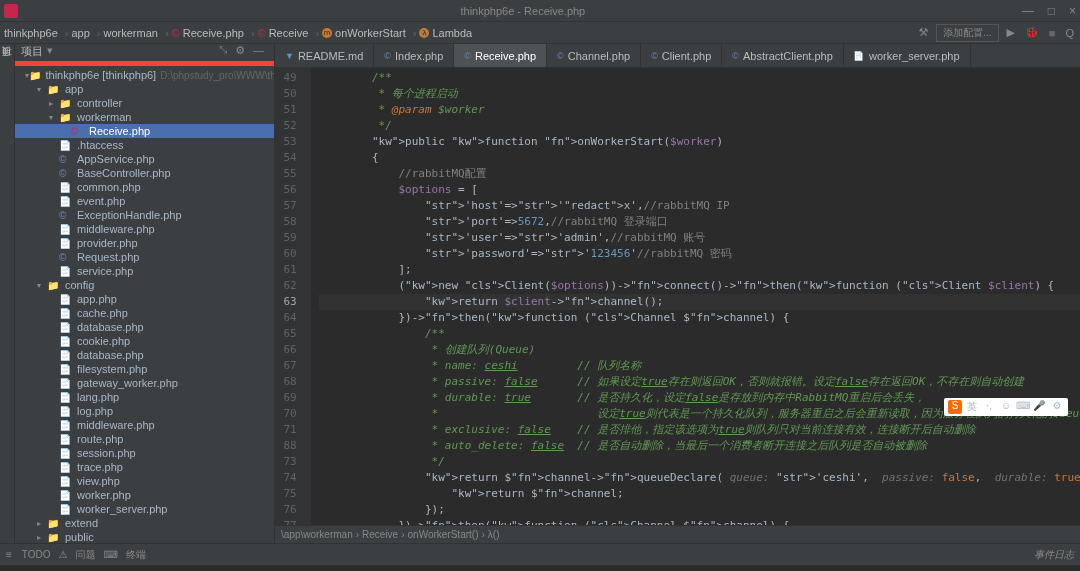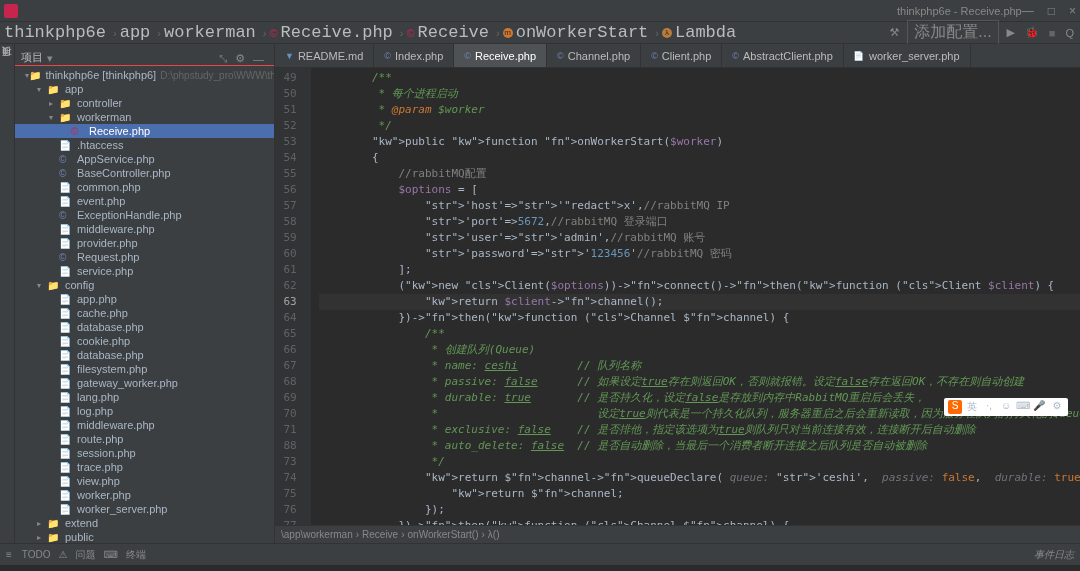--- a/index.html
+++ b/index.html
@@ -77,7 +77,7 @@
 
 <div class="titlebar">
   <div class="titlebar-icon"></div>
-  <span style="flex:1;text-align:right;color:#888">thinkphp6e - Receive.php</span>
+  <span style="flex:1;text-align:center;color:#888">thinkphp6e - Receive.php</span>
   <div class="win-controls">
     <span>—</span>
     <span>□</span>

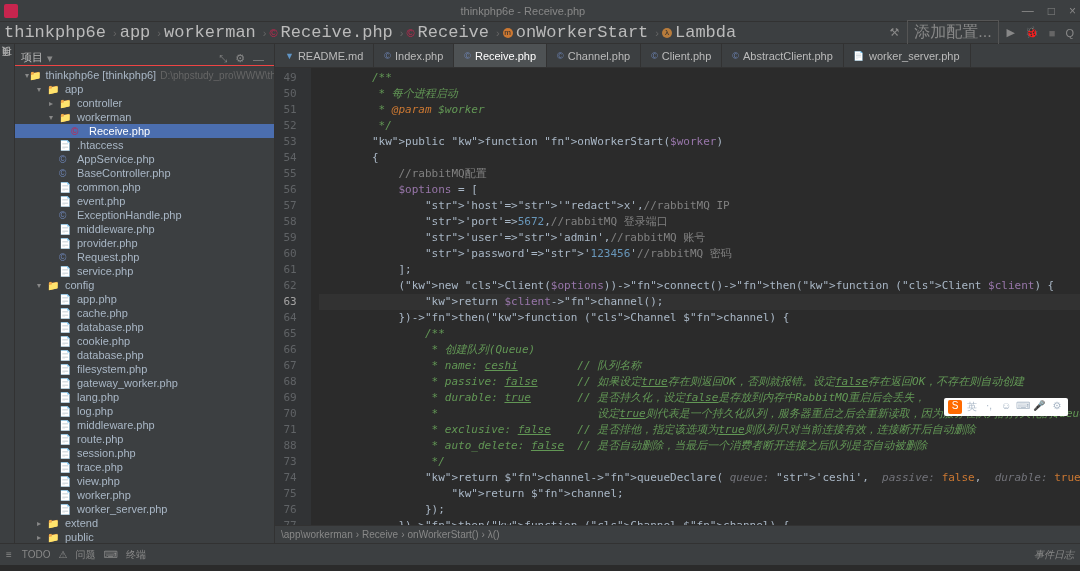--- a/index.html
+++ b/index.html
@@ -11,7 +11,7 @@
 .win-controls span { cursor: pointer; font-size: 12px; }
 
 .navbar { height: 22px; background: #3c3f41; display: flex; align-items: center; padding: 0 4px; border-bottom: 1px solid #323232; }
-.navbar .crumb { color: #bbb; margin-right: 4px; font-size: 17px; font-family: Liberation Mono, monospace; }
+.navbar .crumb { color: #bbb; margin-right: 4px; font-size: 11px; }
 .navbar .sep { color: #666; margin: 0 3px; }
 .navbar .file-icon { color: #c7254e; margin-right: 3px; }
 .navbar .fn-icon { width: 10px; height: 10px; background: #cc7832; border-radius: 50%; display: inline-block; margin-right: 3px; font-size: 8px; text-align: center; line-height: 10px; color: #2b2b2b; }

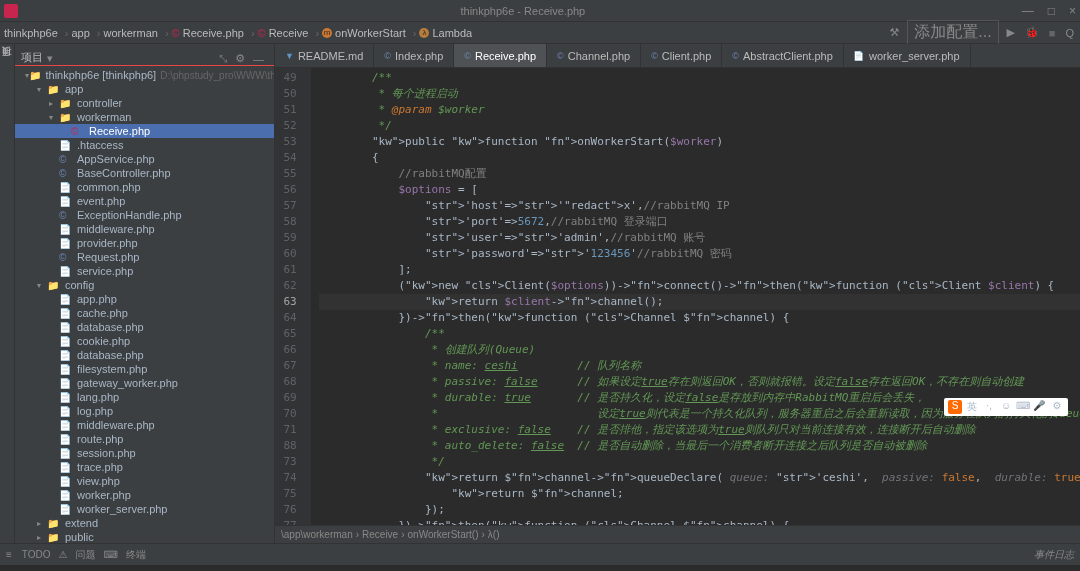--- a/index.html
+++ b/index.html
@@ -17,7 +17,7 @@
 .navbar .fn-icon { width: 10px; height: 10px; background: #cc7832; border-radius: 50%; display: inline-block; margin-right: 3px; font-size: 8px; text-align: center; line-height: 10px; color: #2b2b2b; }
 .navbar-right { margin-left: auto; display: flex; align-items: center; gap: 6px; }
 .navbar-right .btn { color: #888; font-size: 11px; padding: 2px; }
-.run-config { border: 1px solid #555; padding: 1px 6px; font-size: 16px; color: #888; }
+.run-config { border: 1px solid #555; padding: 1px 6px; font-size: 10px; color: #888; }
 .play-icon { color: #499c54; }
 .bug-icon { color: #499c54; }
 

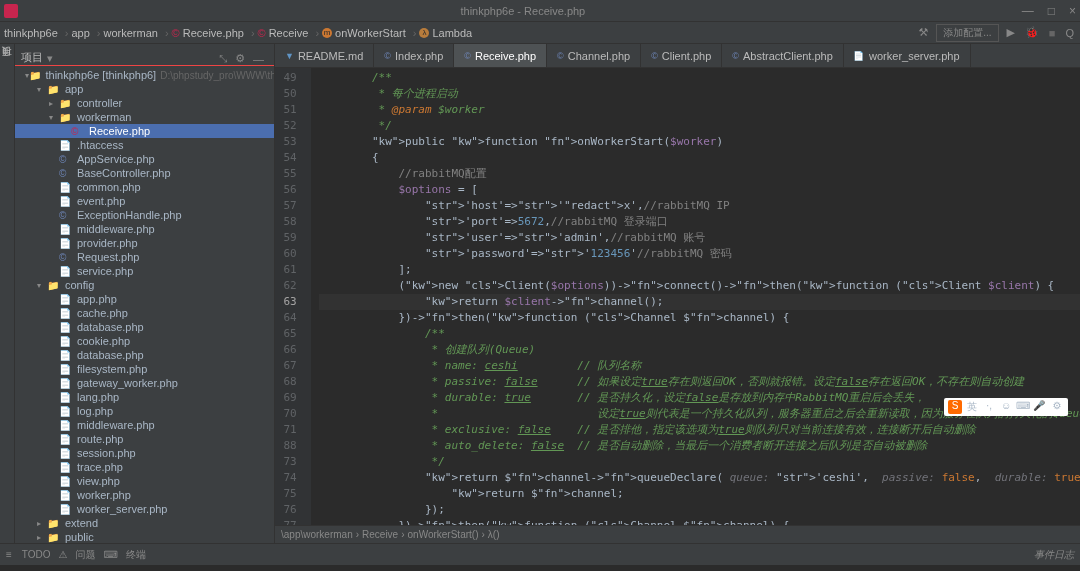--- a/index.html
+++ b/index.html
@@ -26,7 +26,7 @@
 .rail-text { writing-mode: vertical-rl; transform: rotate(180deg); font-size: 10px; color: #bbb; margin-top: 20px; }
 
 .project-panel { width: 260px; background: #3c3f41; border-right: 1px solid #323232; display: flex; flex-direction: column; }
-.panel-header { height: 22px; display: flex; align-items: flex-end; padding: 0 6px; font-size: 11px; border-bottom: 1px solid #ef4444; }
+.panel-header { height: 22px; display: flex; align-items: flex-start; padding: 0 6px; font-size: 11px; border-bottom: 5px solid #ef4444; }
 .panel-header .gear { margin-left: auto; color: #888; font-size: 10px; }
 .panel-header span { margin-right: 4px; color: #888; }
 .tree { flex: 1; overflow: hidden; font-size: 11px; padding: 2px 0; }

